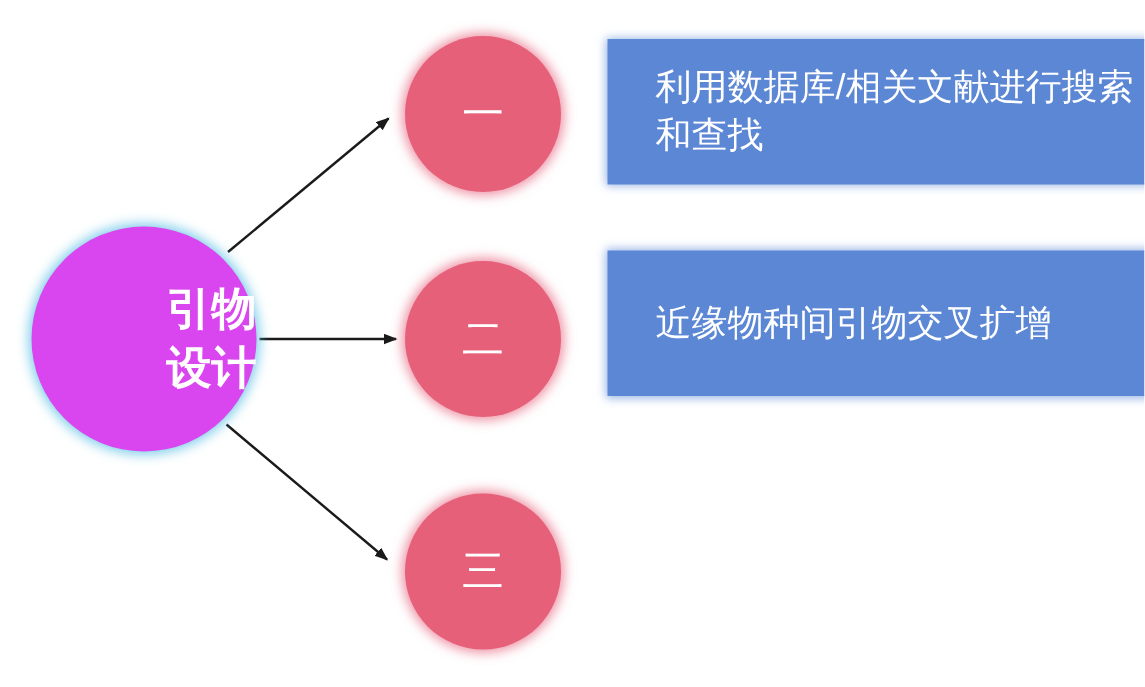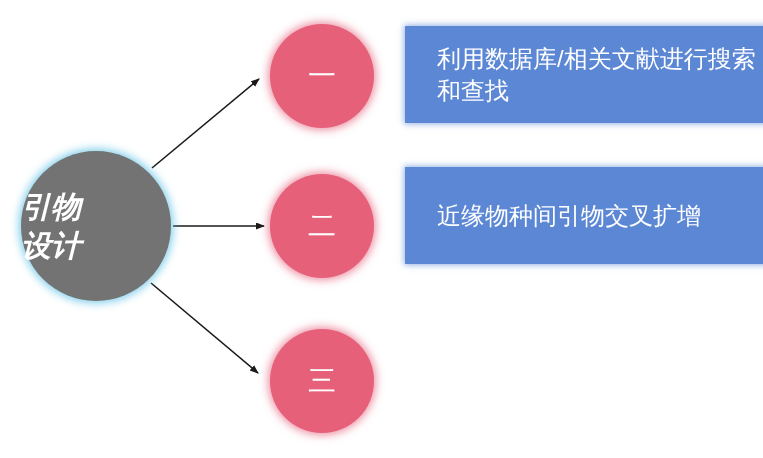--- a/index.html
+++ b/index.html
@@ -30,12 +30,11 @@
     width: 150px;
     height: 150px;
     border-radius: 50%;
-    background: #737373;
+    background: #d946ef;
     box-shadow: 0 0 8px 2px rgba(83, 188, 227, 0.75);
     display: flex;
     align-items: center;
-    justify-content: flex-start;
-    font-style: italic;
+    justify-content: flex-end;
   }
   .root-label {
     color: #ffffff;

